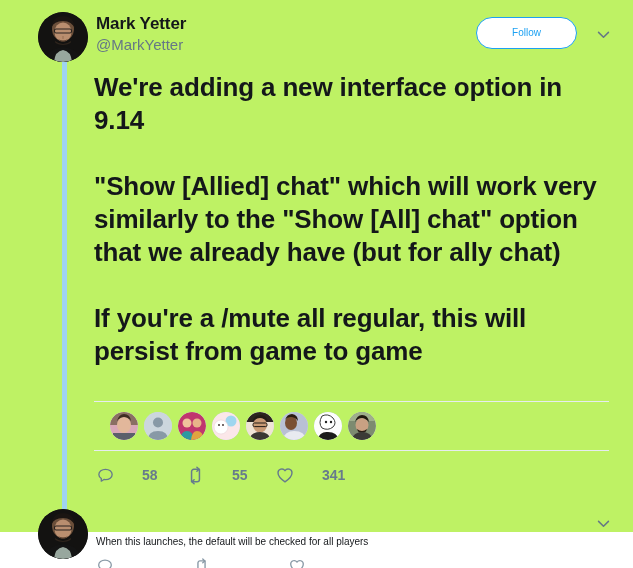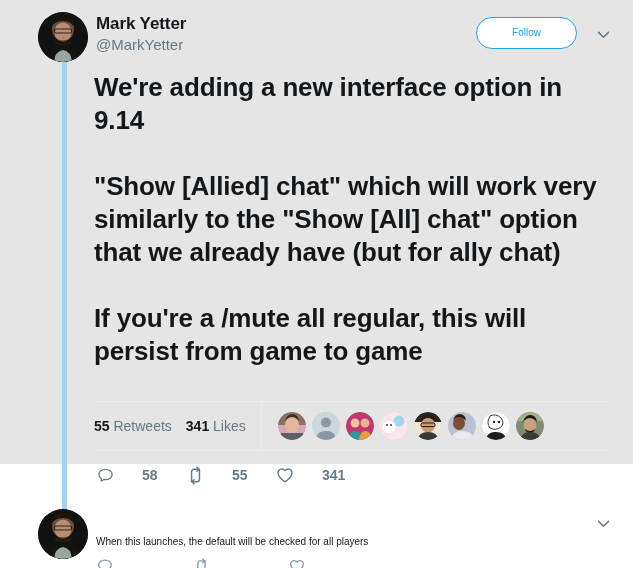--- a/index.html
+++ b/index.html
@@ -16,8 +16,8 @@
   .tweet-page {
     position: relative;
     width: 633px;
-    height: 464px;
-    background: #e5e5e5;
+    height: 532px;
+    background: #bef264;
   }
 
   

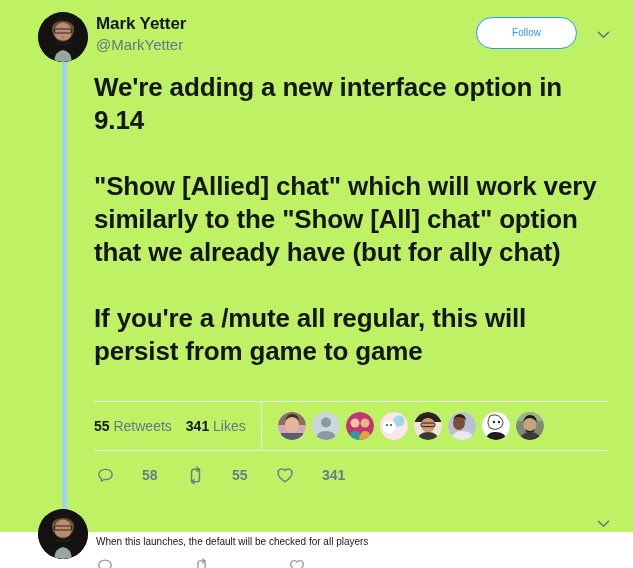--- a/index.html
+++ b/index.html
@@ -325,10 +325,6 @@
 
 
     <div class="stats-row">
-      <div class="stats-left">
-        <span class="stat"><span class="num">55</span> <span>Retweets</span></span>
-        <span class="stat"><span class="num">341</span> <span>Likes</span></span>
-      </div>
 
       <div class="facepile">
         <div class="face">

